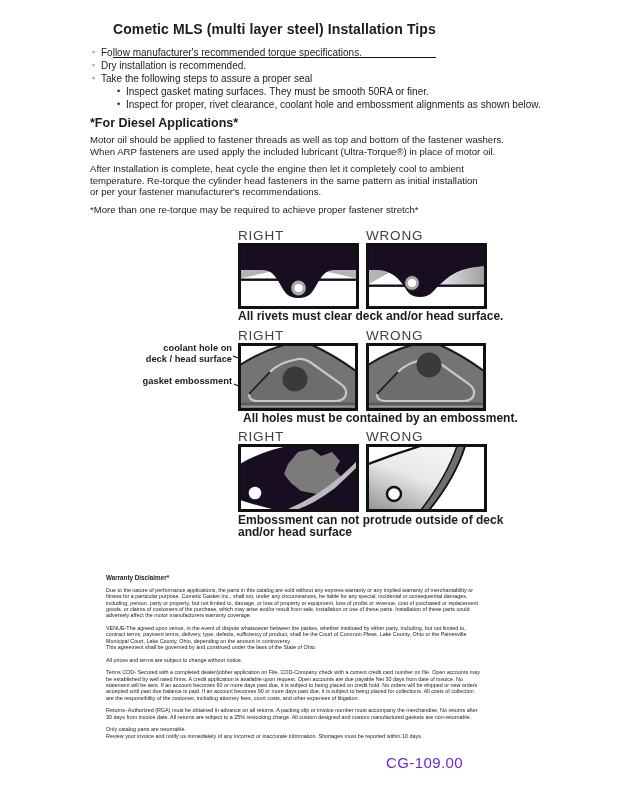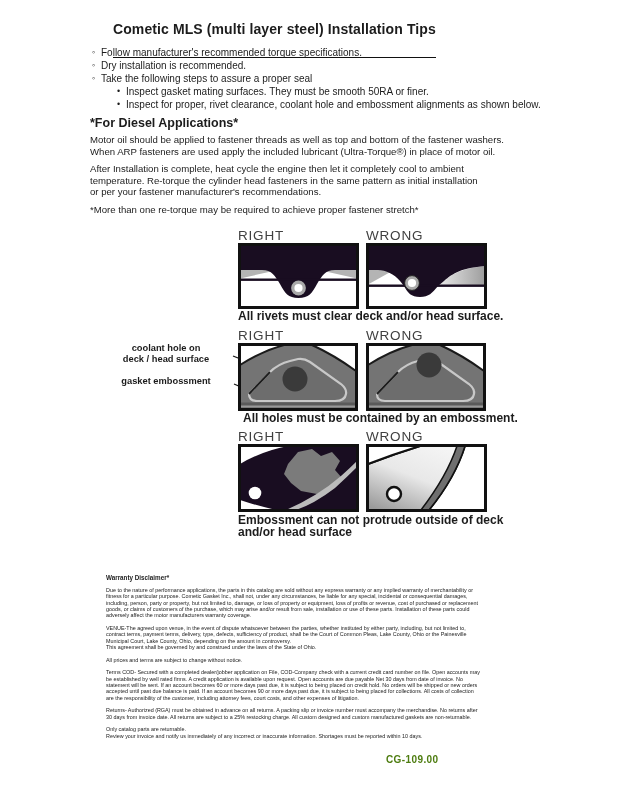--- a/index.html
+++ b/index.html
@@ -32,7 +32,7 @@
   .dbox{width:121px;height:66px;}
   .dbox svg{display:block;}
   
-  .leader-label{font-size:9.3px;font-weight:bold;text-align:center;line-height:10.5px;white-space:pre-line;}
+  .leader-label{font-size:9.3px;font-weight:bold;text-align:right;line-height:10.5px;white-space:pre-line;}
   
   .disclaimer{left:106px;top:574px;width:470px;}
   .disc-heading{font-size:6.3px;font-weight:bold;margin:0 0 6px 0;}

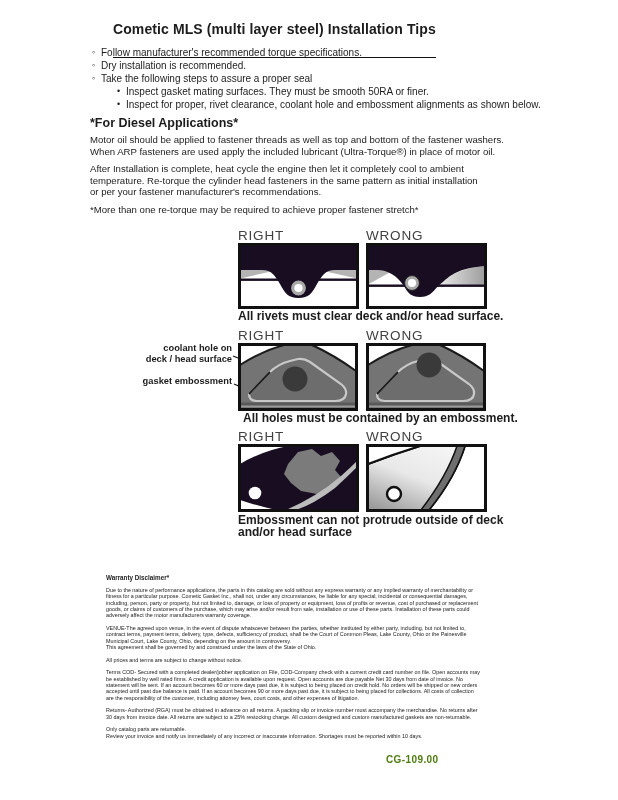--- a/index.html
+++ b/index.html
@@ -38,7 +38,7 @@
   .disc-heading{font-size:6.3px;font-weight:bold;margin:0 0 6px 0;}
   .disc-para{font-size:5.4px;line-height:6.35px;margin:0 0 6.3px 0;white-space:pre-line;color:#222;}
   
-  .page-code{left:386px;top:754px;font-size:10px;color:#4d7c0f;letter-spacing:.4px;font-weight:bold;}
+  .page-code{left:386px;top:754px;font-size:15px;color:#6d28d9;letter-spacing:.4px;}
 </style>
 </head>
 <body>

